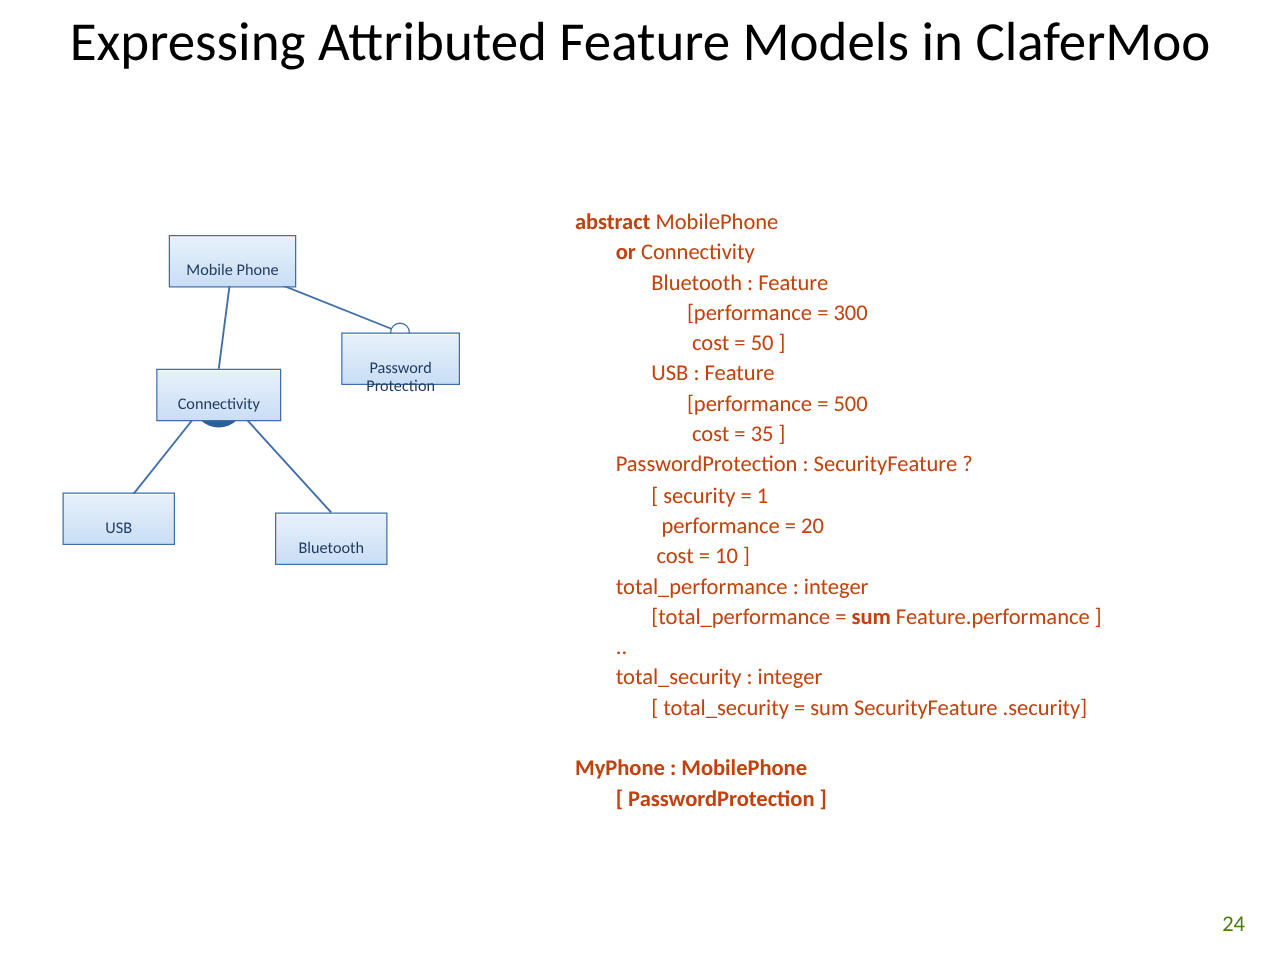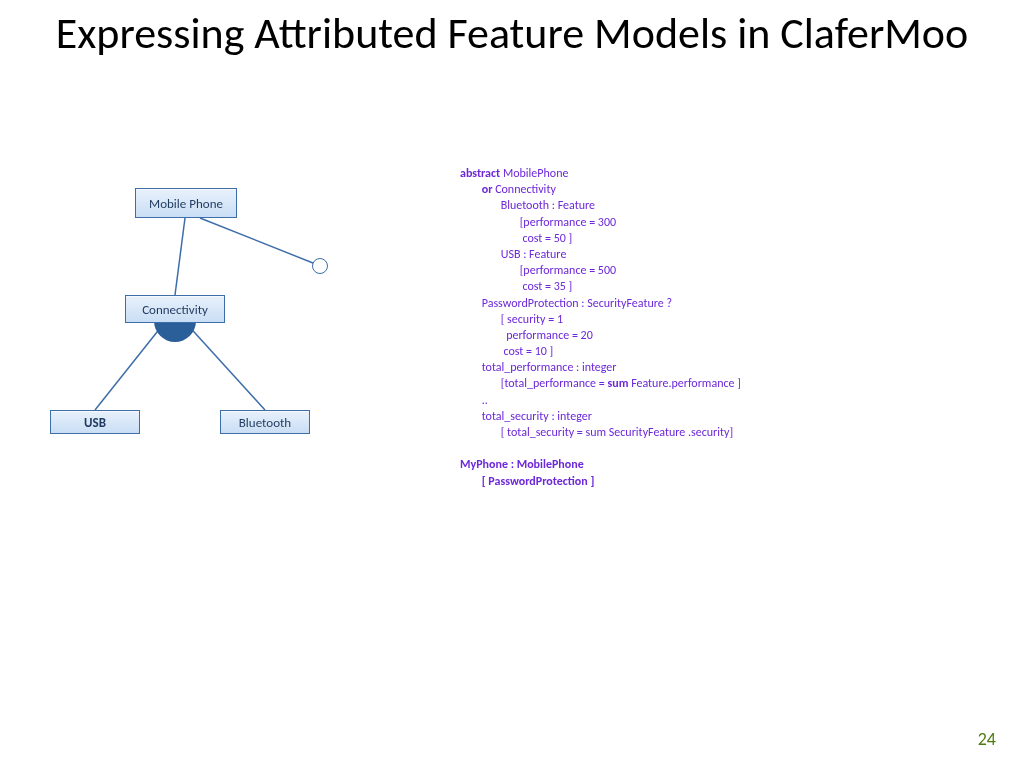--- a/index.html
+++ b/index.html
@@ -87,9 +87,9 @@
     left: 460px;
     top: 165px;
     width: 540px;
-    font-size: 12px;
+    font-size: 18px;
     line-height: 1.35;
-    color: #6d28d9;
+    color: #c2410c;
     white-space: pre;
     font-family: Calibri, "Segoe UI", Arial, sans-serif;
   }

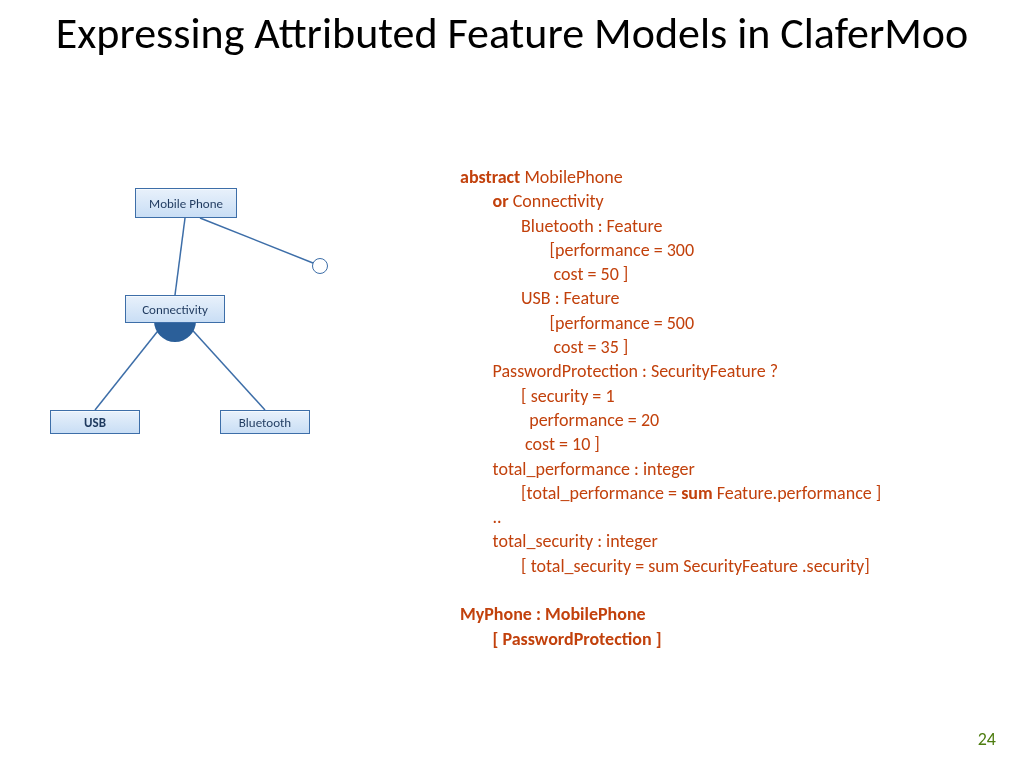--- a/index.html
+++ b/index.html
@@ -50,10 +50,10 @@
     font-size: 13px;
     color: #1f3a5f;
     display: flex;
-    align-items: center;
+    align-items: flex-start;
     justify-content: center;
     text-align: center;
-    padding: 0 6px;
+    padding: 20px 6px;
     box-sizing: border-box;
   }
   .opt-circle {

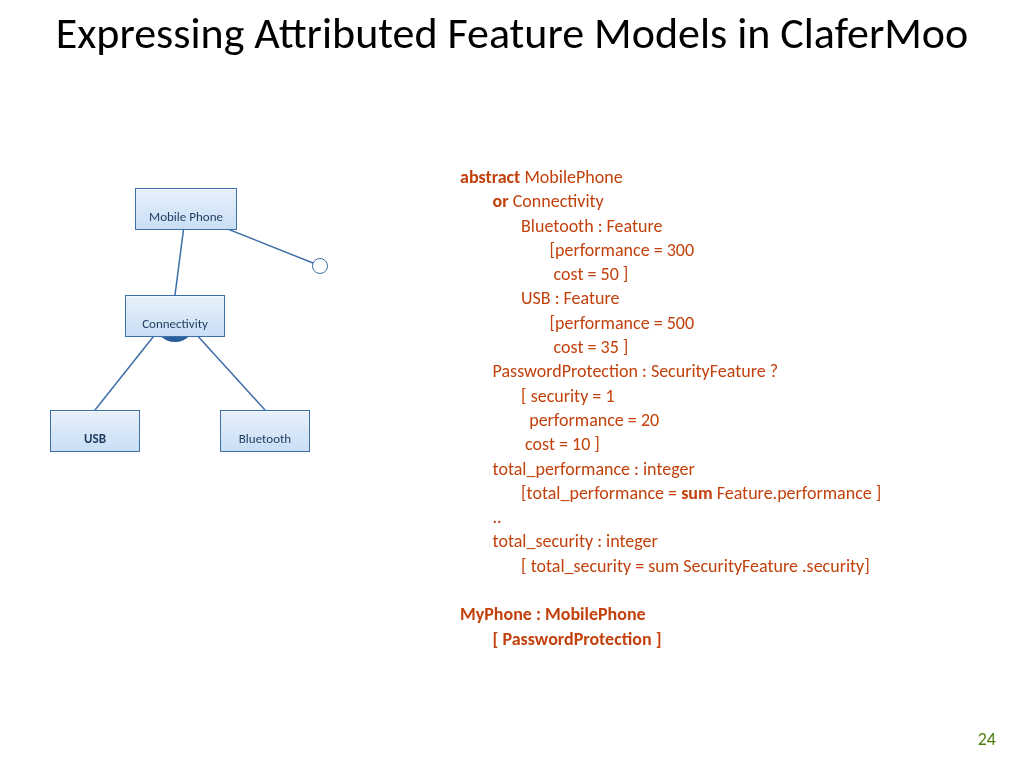--- a/index.html
+++ b/index.html
@@ -126,6 +126,9 @@
       <span>Connectivity</span>
     </div>
 
+    <div class="node" style="left:233px; top:96px; width:95px; height:40px;">
+      <span>Password Protection</span>
+    </div>
 
     <div class="node" style="left:10px; top:240px; width:90px; height:24px;font-weight:bold;">
       <span>USB</span>

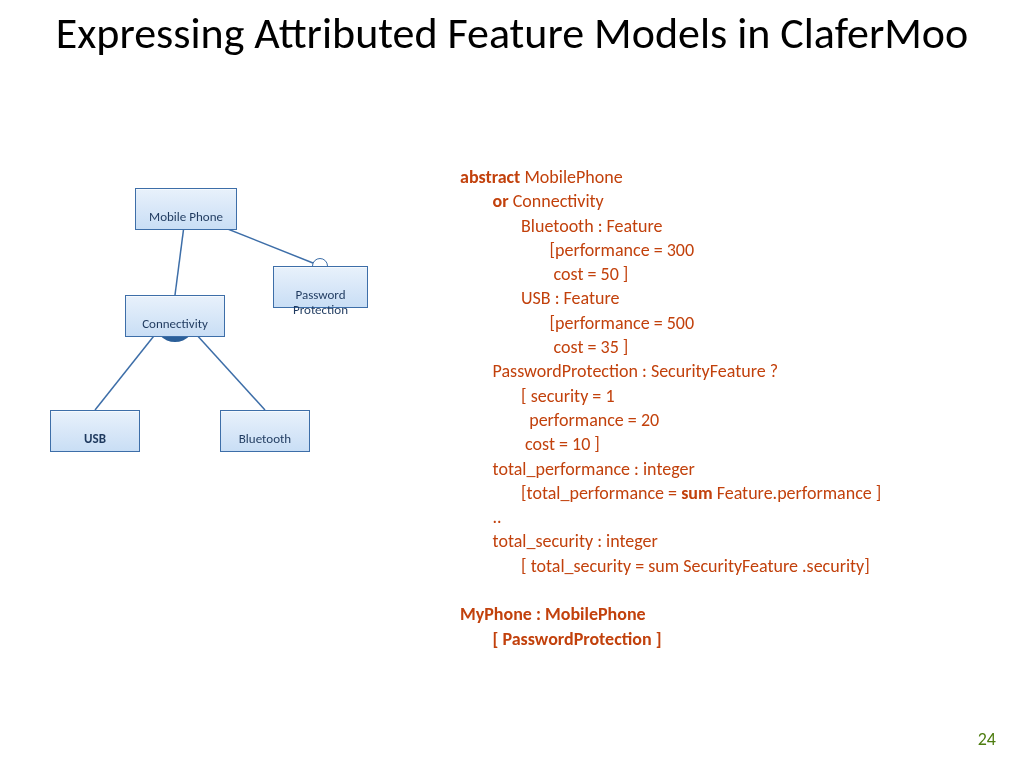--- a/index.html
+++ b/index.html
@@ -130,7 +130,7 @@
       <span>Password Protection</span>
     </div>
 
-    <div class="node" style="left:10px; top:240px; width:90px; height:24px;font-weight:bold;">
+    <div class="node" style="left:10px; top:224px; width:90px; height:24px;">
       <span>USB</span>
     </div>
 

